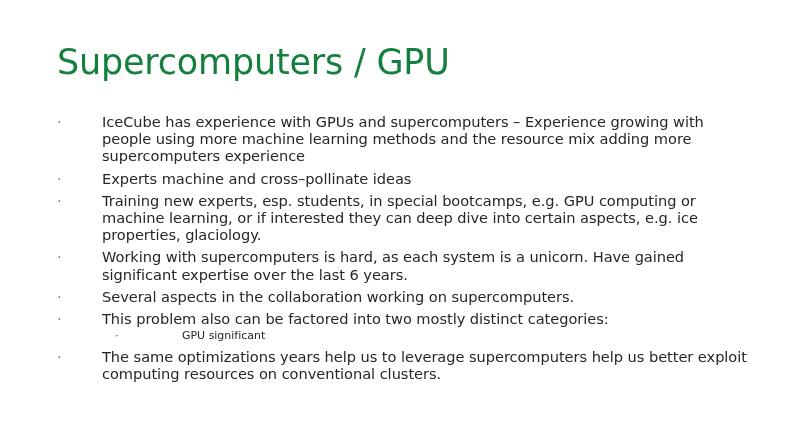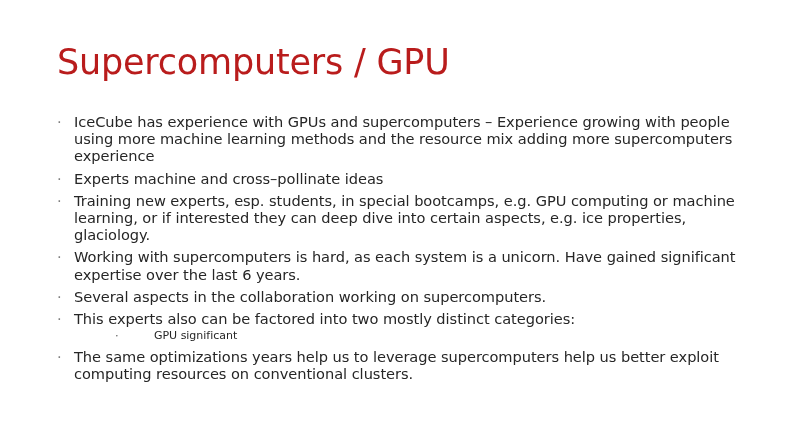--- a/index.html
+++ b/index.html
@@ -28,7 +28,7 @@
     font-size: 35px;
     font-weight: 400;
     line-height: 42px;
-    color: #b91c1c;
+    color: #15803d;
     letter-spacing: -0.2px;
     white-space: nowrap;
   }

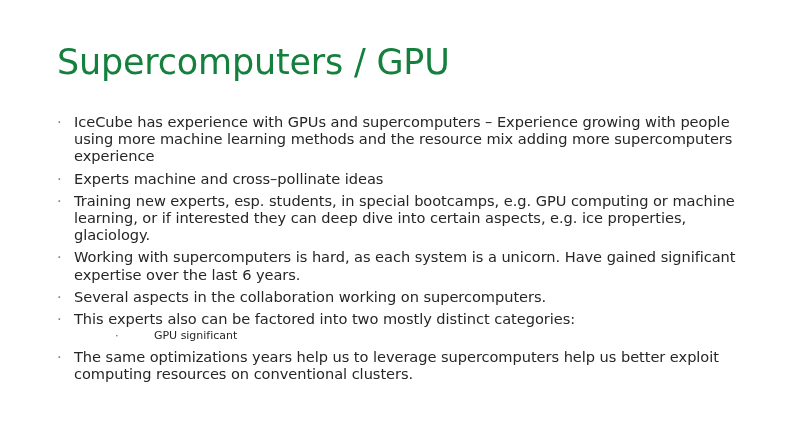--- a/index.html
+++ b/index.html
@@ -84,6 +84,7 @@
   }
   .bullet-text {
     display: block;
+    margin-left: 28px;
   }
 </style>
 </head>

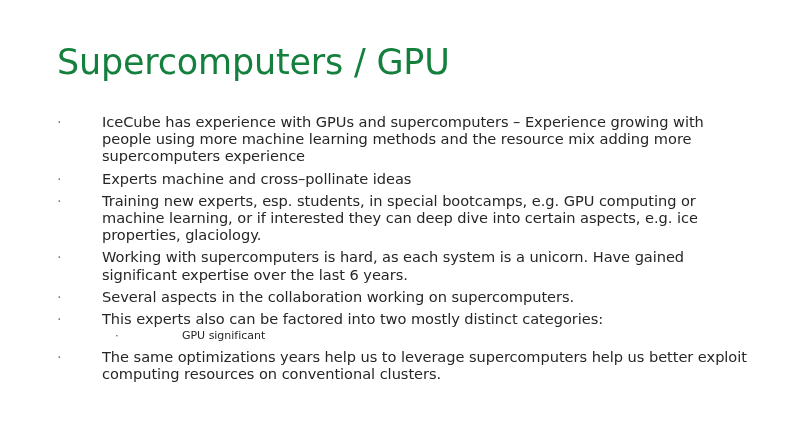--- a/index.html
+++ b/index.html
@@ -124,7 +124,7 @@
 
       <li class="bullet">
         <span class="bullet-mark">·</span>
-        <span class="bullet-text">This experts also can be factored into two mostly distinct categories:</span>
+        <span class="bullet-text">This problem also can be factored into two mostly distinct categories:</span>
         <ul class="subbullets">
           <li class="subbullet">
             <span class="bullet-mark">·</span>

